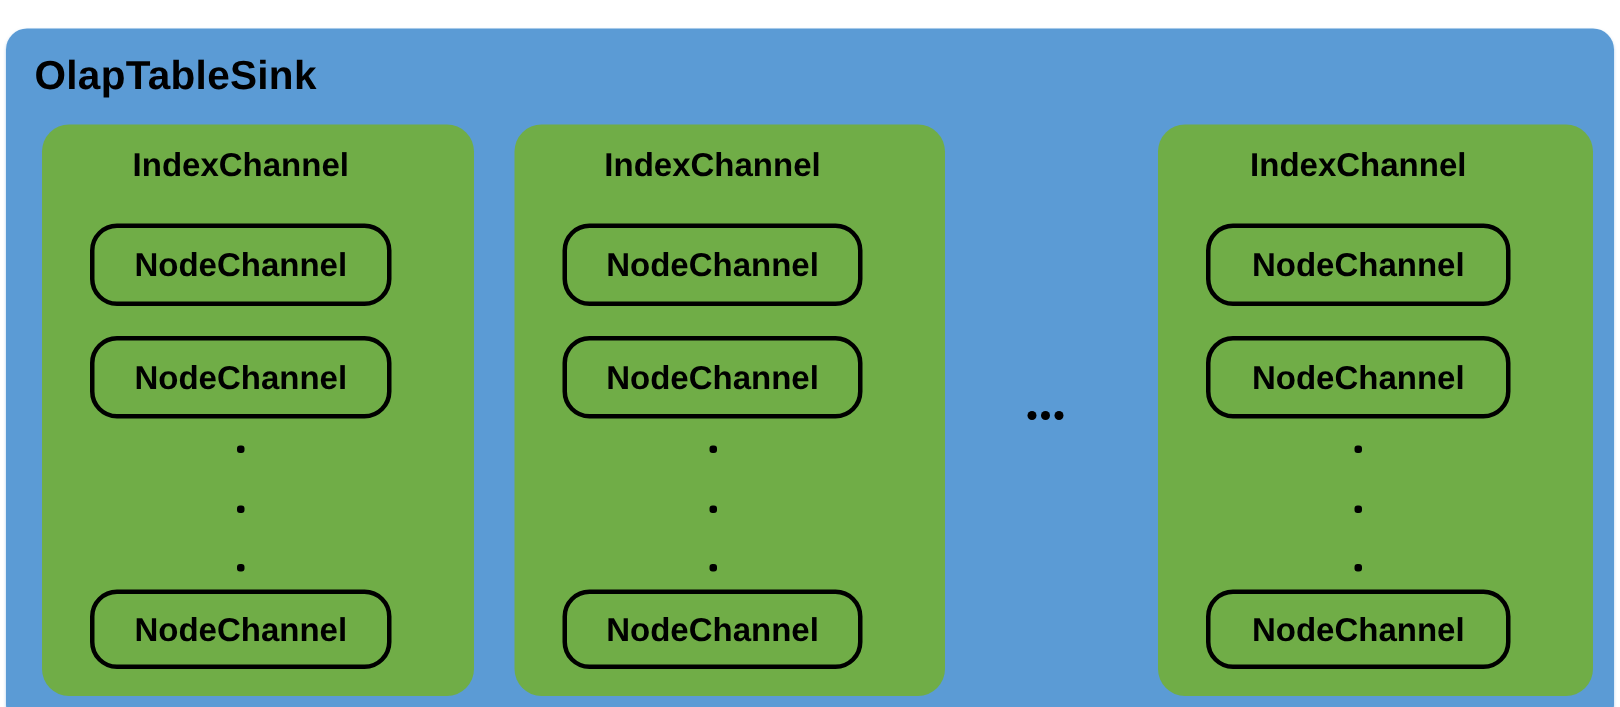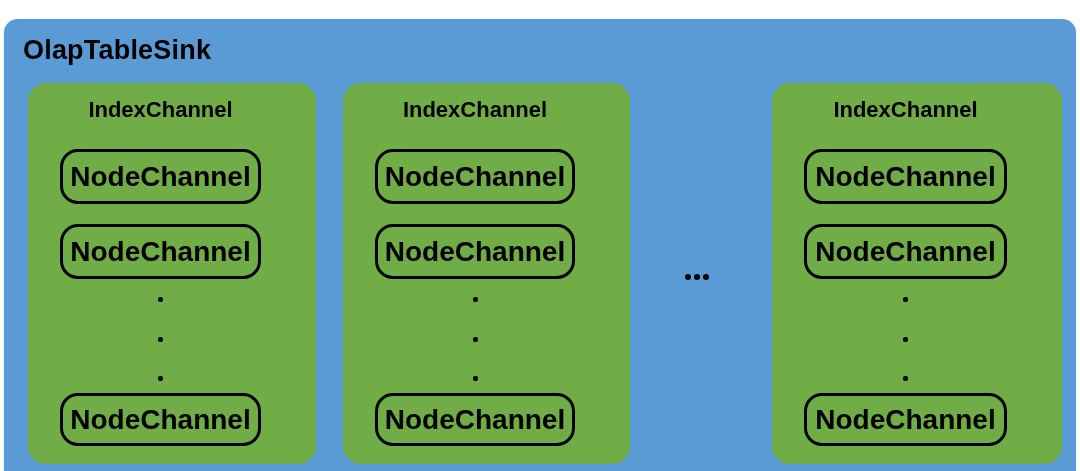--- a/index.html
+++ b/index.html
@@ -70,7 +70,7 @@
     display: flex;
     align-items: center;
     justify-content: center;
-    font-size: 28px;
+    font-size: 22px;
     font-weight: bold;
     color: #000000;
     white-space: nowrap;

